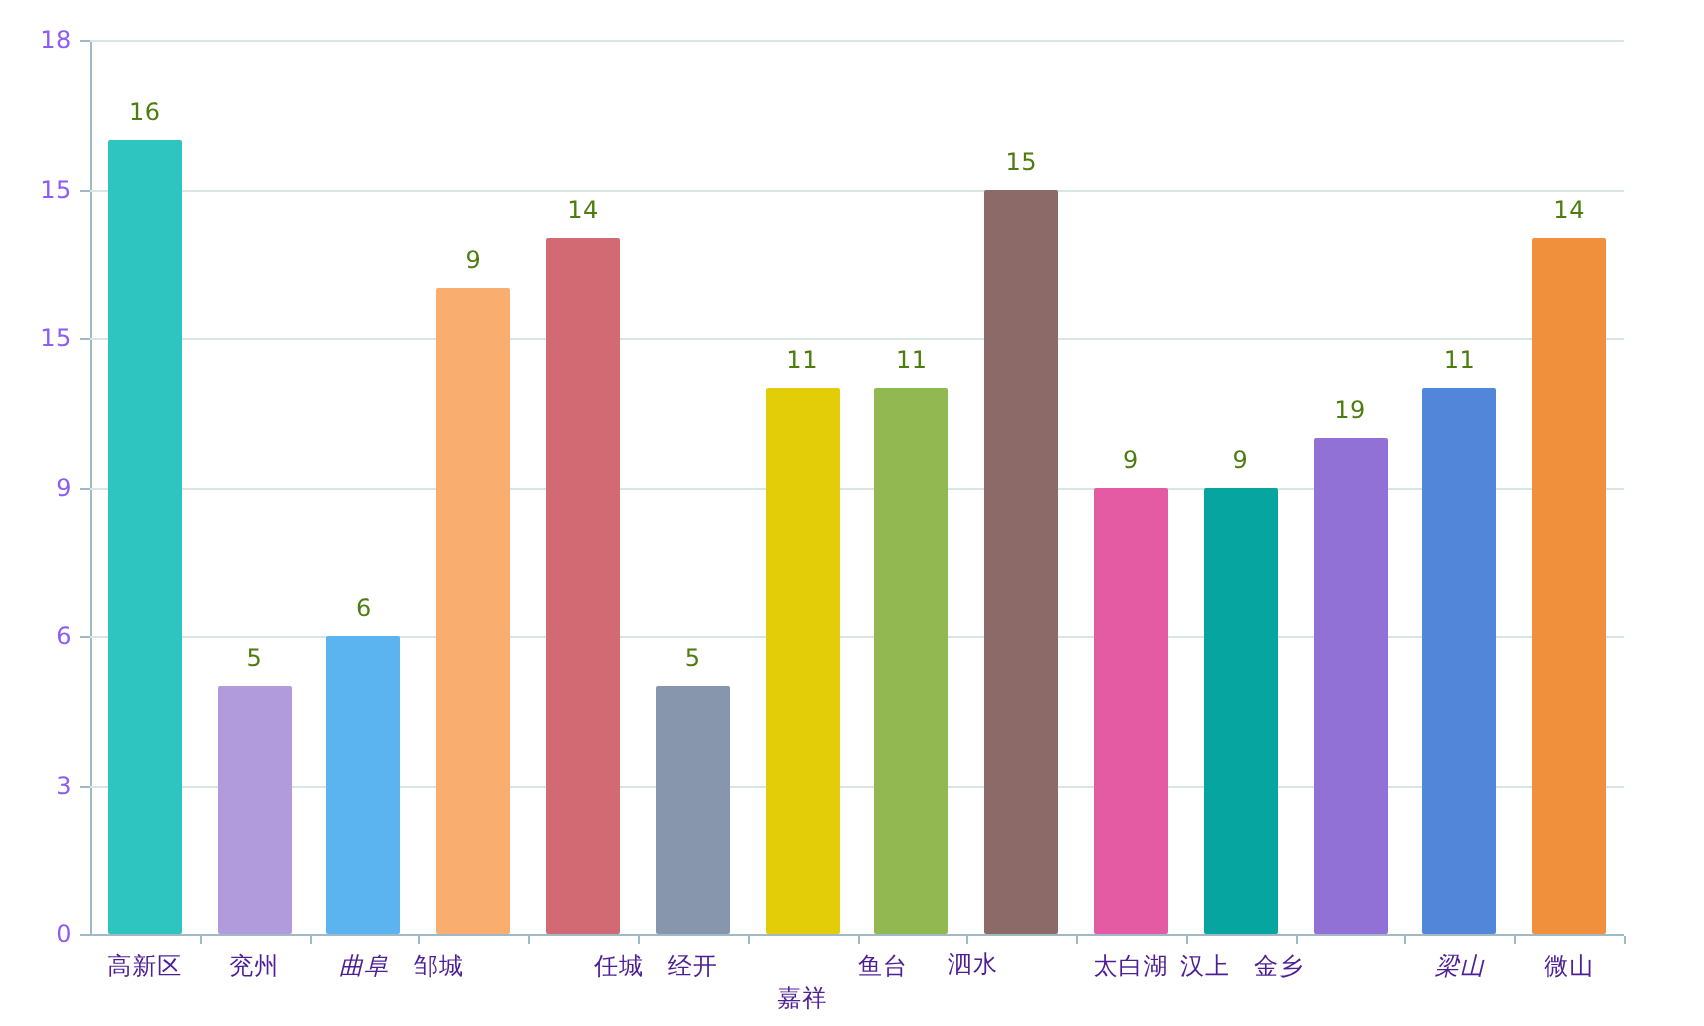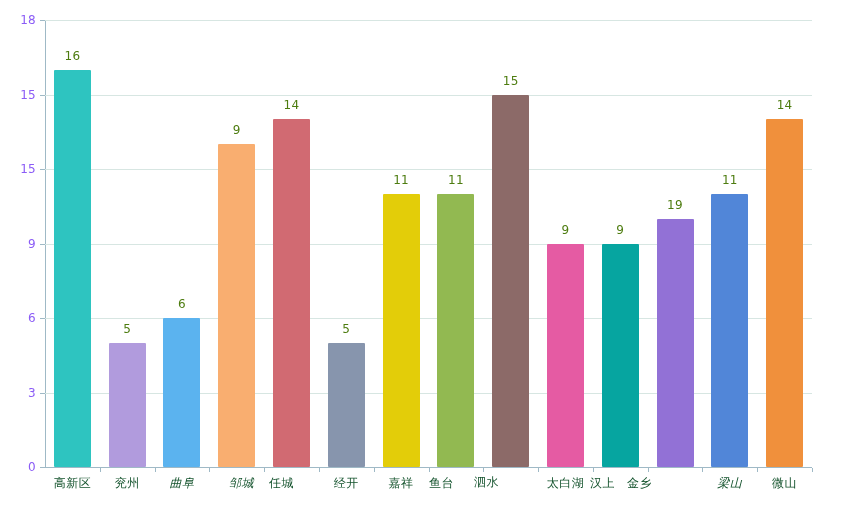--- a/index.html
+++ b/index.html
@@ -99,7 +99,7 @@
     top: 477px;
     text-align: center;
     font-size: 12px;
-    color: #14532d;
+    color: #4c1d95;
     line-height: 1;
     letter-spacing: 0.5px;
     white-space: nowrap;

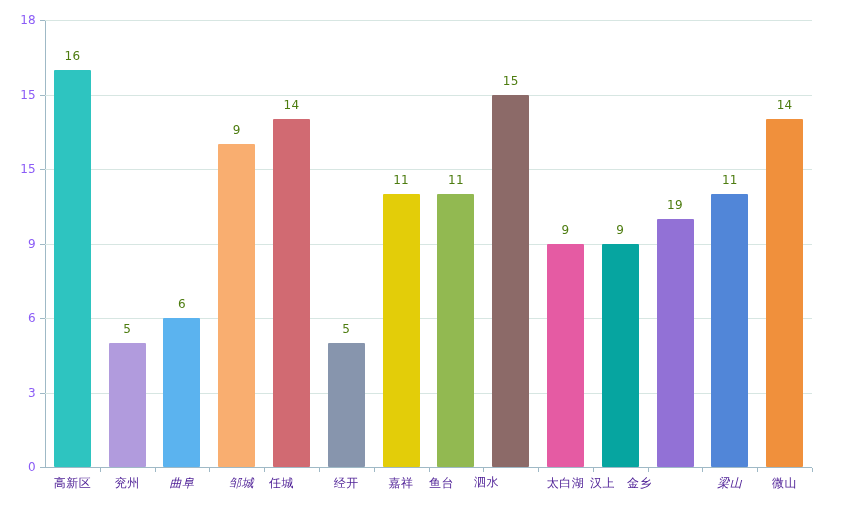--- a/index.html
+++ b/index.html
@@ -174,7 +174,7 @@
       <div class="x-tick-mark" style="left: 154.571px;"></div>
       <div class="x-label" style="left: 147.464px; width: 69px; font-style: italic;">曲阜</div>
       <div class="x-tick-mark" style="left: 209.357px;"></div>
-      <div class="x-label" style="left: 207px; width: 69px; font-style: italic;">邹城</div>
+      <div class="x-label" style="left: 185px; width: 69px;">邹城</div>
       <div class="x-tick-mark" style="left: 264.143px;"></div>
       <div class="x-label" style="left: 247px; width: 69px;">任城</div>
       <div class="x-tick-mark" style="left: 318.929px;"></div>

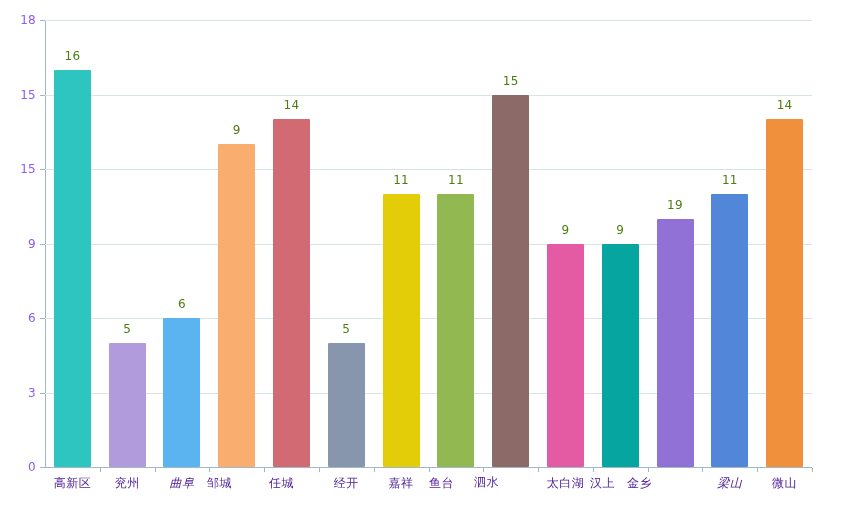--- a/index.html
+++ b/index.html
@@ -176,7 +176,7 @@
       <div class="x-tick-mark" style="left: 209.357px;"></div>
       <div class="x-label" style="left: 185px; width: 69px;">邹城</div>
       <div class="x-tick-mark" style="left: 264.143px;"></div>
-      <div class="x-label" style="left: 247px; width: 69px;">任城</div>
+      <div class="x-label" style="left: 275px; width: 69px;">任城</div>
       <div class="x-tick-mark" style="left: 318.929px;"></div>
       <div class="x-label" style="left: 311.821px; width: 69px;">经开</div>
       <div class="x-tick-mark" style="left: 373.714px;"></div>

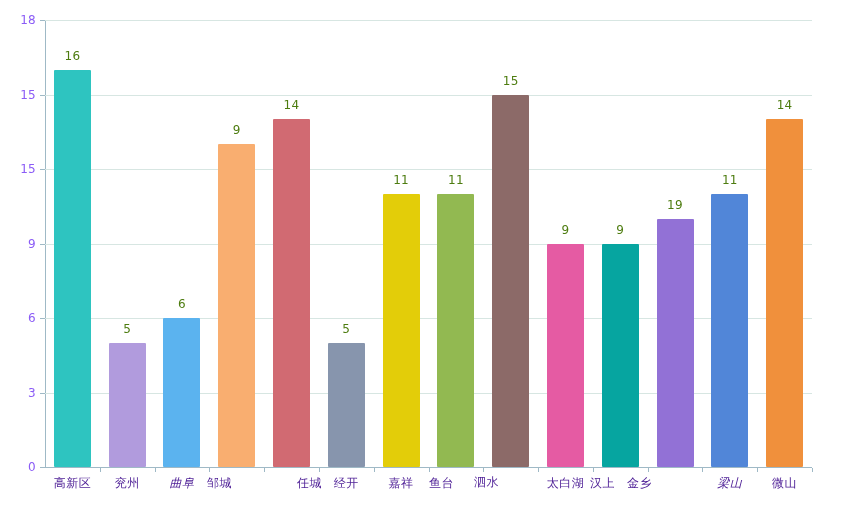--- a/index.html
+++ b/index.html
@@ -180,7 +180,7 @@
       <div class="x-tick-mark" style="left: 318.929px;"></div>
       <div class="x-label" style="left: 311.821px; width: 69px;">经开</div>
       <div class="x-tick-mark" style="left: 373.714px;"></div>
-      <div class="x-label" style="left: 366.607px; width: 69px;">嘉祥</div>
+      <div class="x-label" style="left: 366.607px; width: 69px; margin-top: 16px;">嘉祥</div>
       <div class="x-tick-mark" style="left: 428.5px;"></div>
       <div class="x-label" style="left: 407px; width: 69px;">鱼台</div>
       <div class="x-tick-mark" style="left: 483.286px;"></div>

